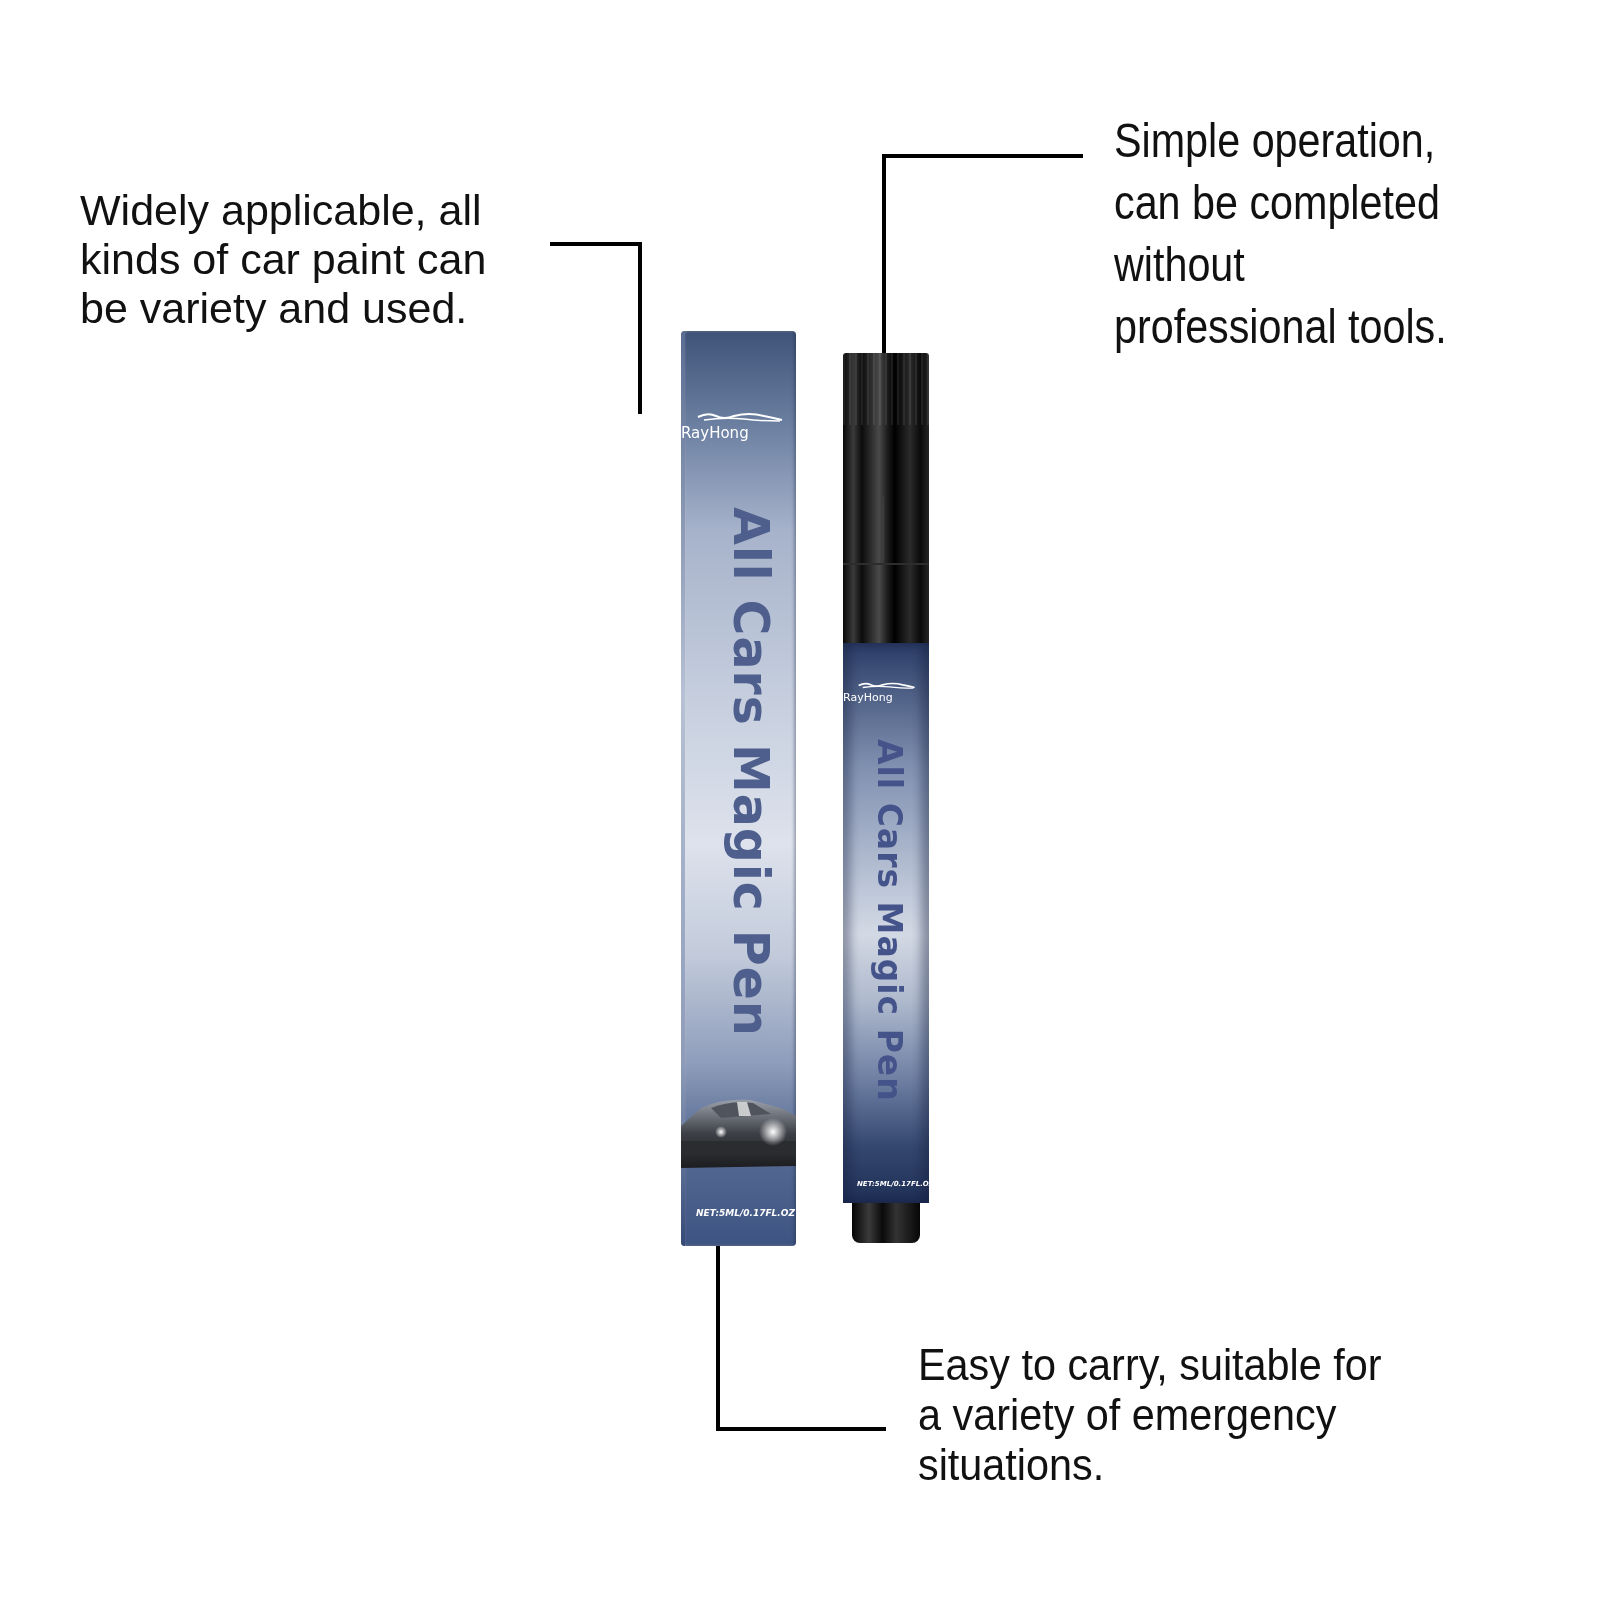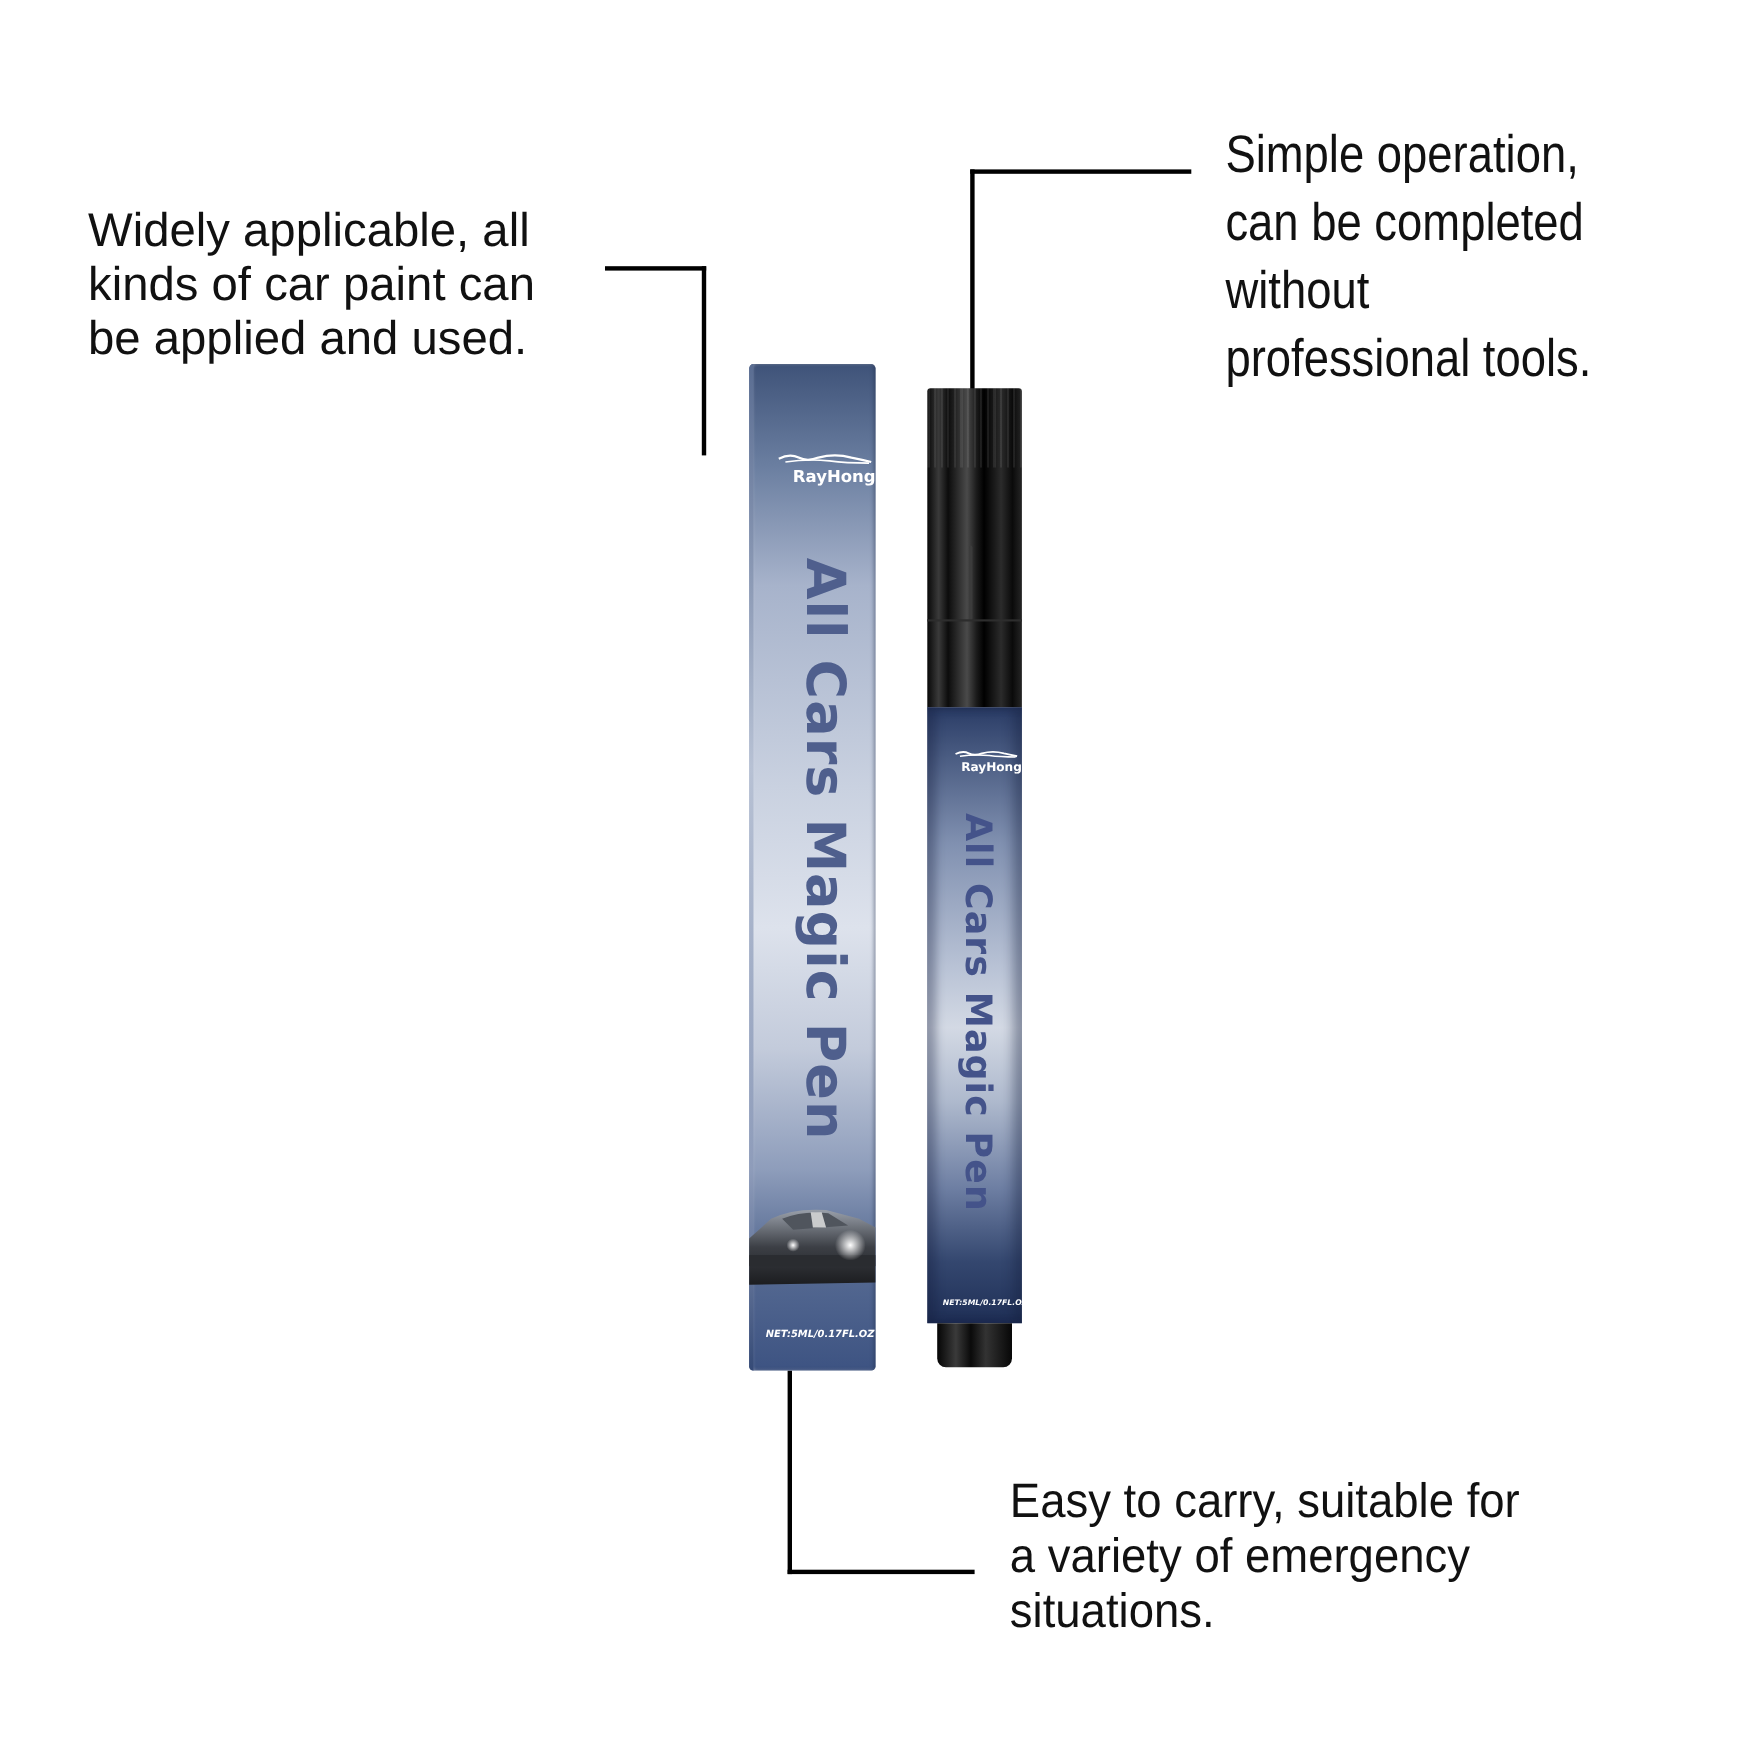--- a/index.html
+++ b/index.html
@@ -78,7 +78,7 @@
 
 <div class="callout-text left-text">Widely applicable, all
 kinds of car paint can
-be applied and used.</div>
+be variety and used.</div>
 <div class="callout-text right-text">Simple operation,
 can be completed
 without

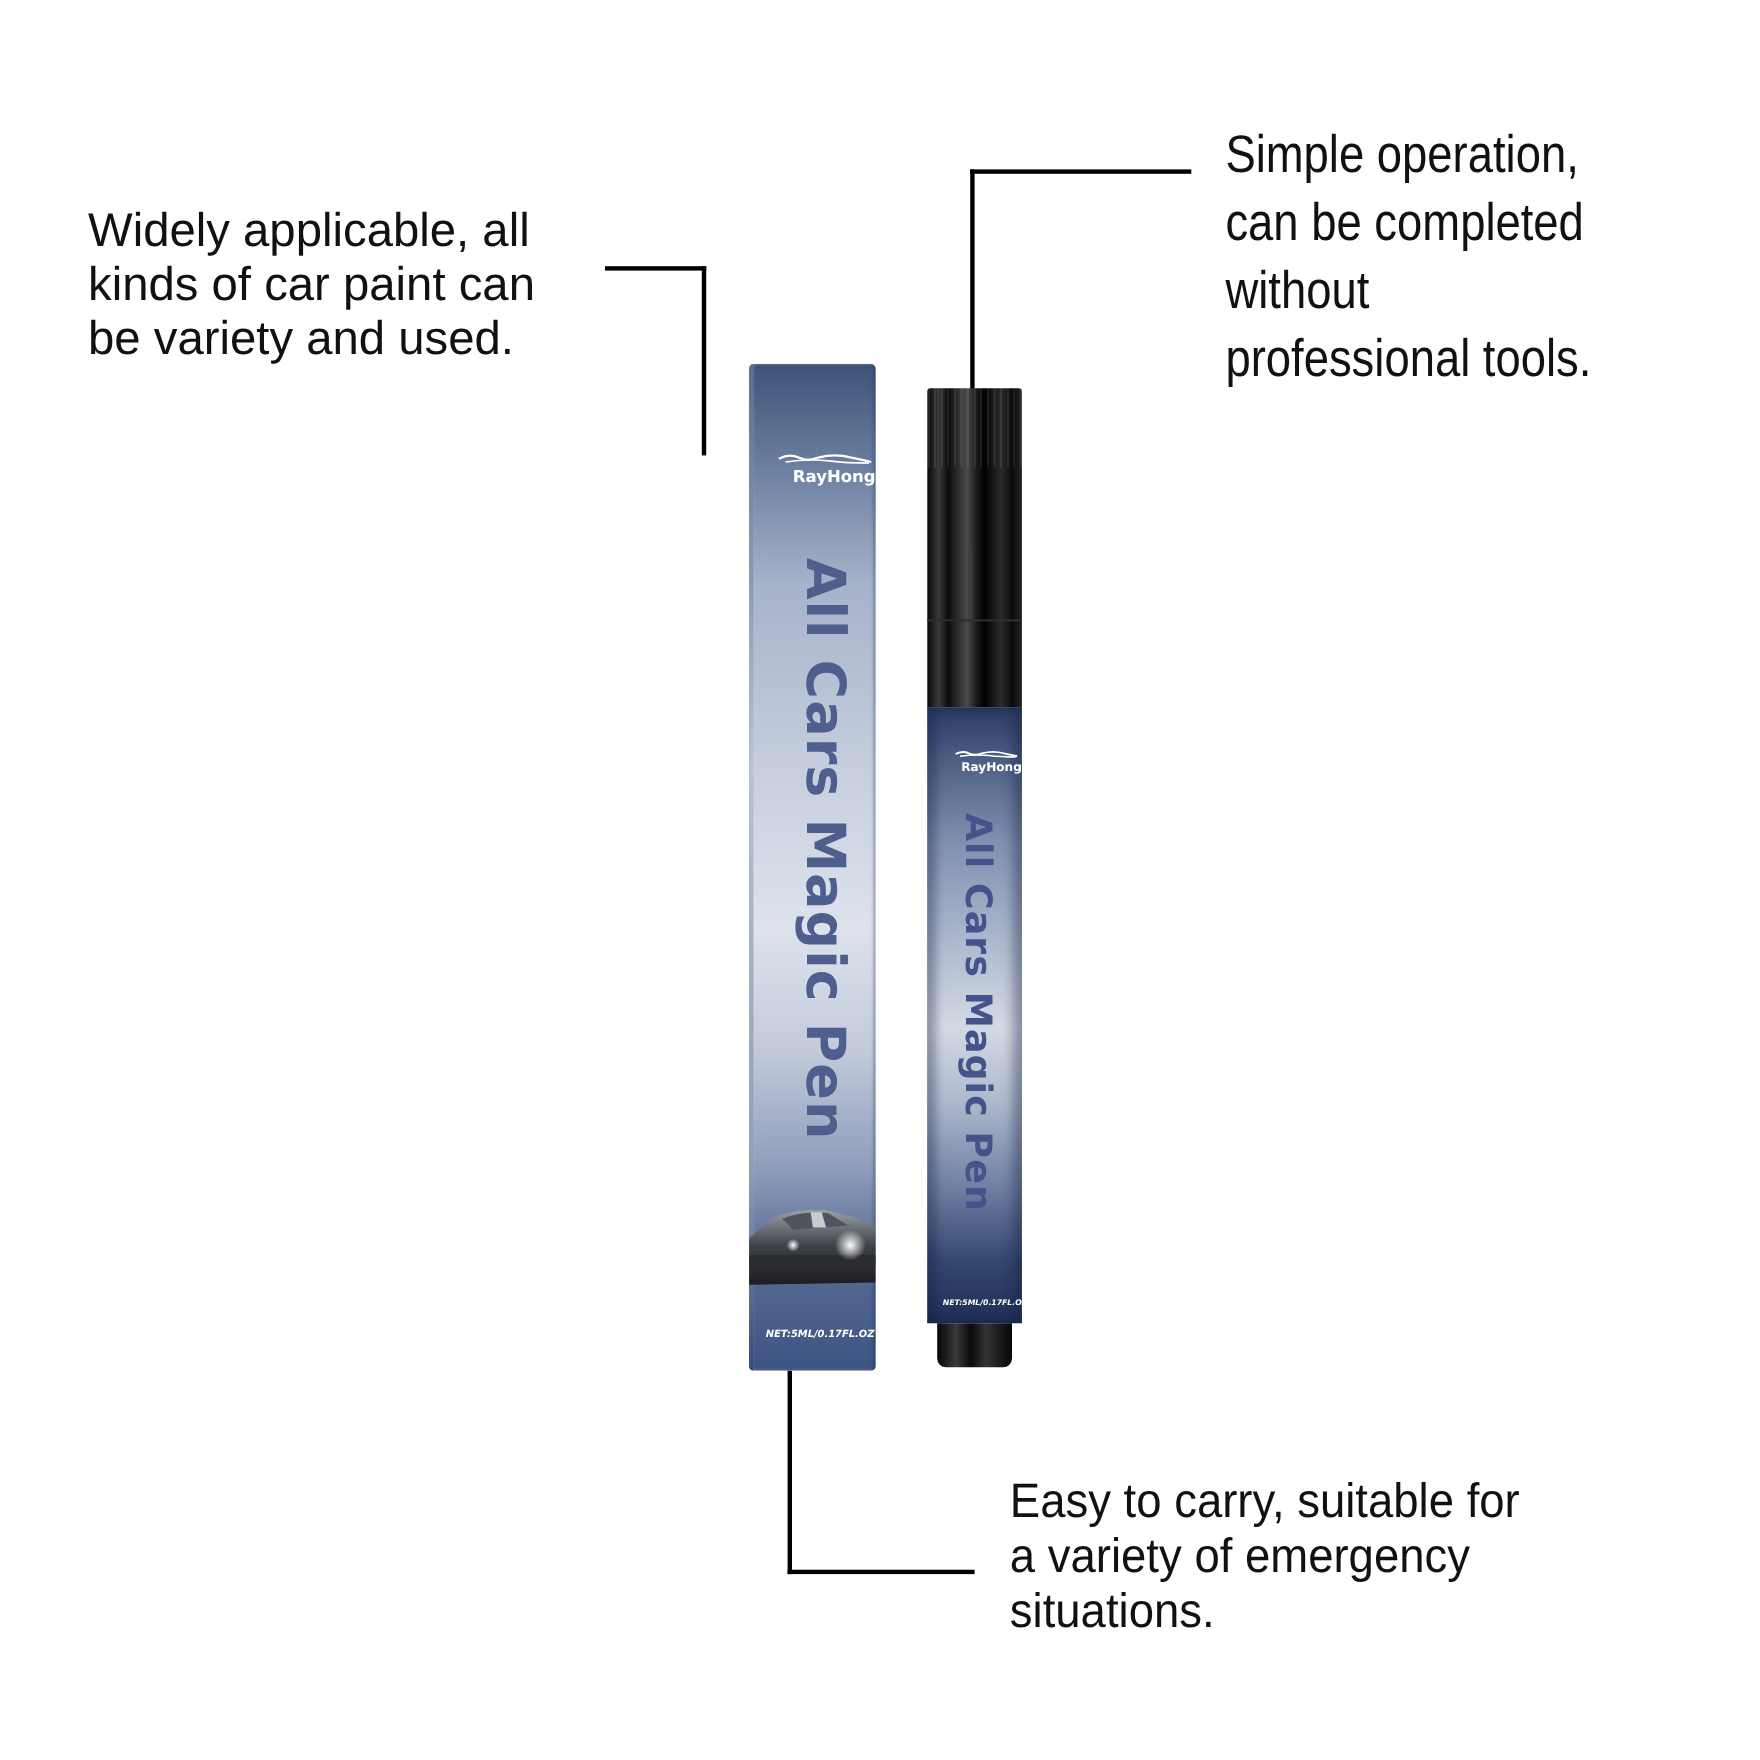--- a/index.html
+++ b/index.html
@@ -30,8 +30,8 @@
     .box-edge { position: absolute; left: 0; top: 0; bottom: 0; width: 4px;
       background: linear-gradient(to bottom, #5a6d92, #b7c1d4 40%, #8e9cba 80%, #354a76);
       border-radius: 4px 0 0 4px; }
-    .brand { position: absolute; left: 0; right: 0; text-align: right; color: #ffffff;
-      font-weight: bold; font-family: "DejaVu Sans", sans-serif; margin-left: 20px; }
+    .brand { position: absolute; left: 0; right: 0; text-align: left; color: #ffffff;
+      font-weight: normal; font-family: "DejaVu Sans", sans-serif; }
     .box .brand { top: 80px; font-size: 15px; }
     .brand-swoosh { display: block; margin: 0 auto 1px auto; }
     .vertical-title {

